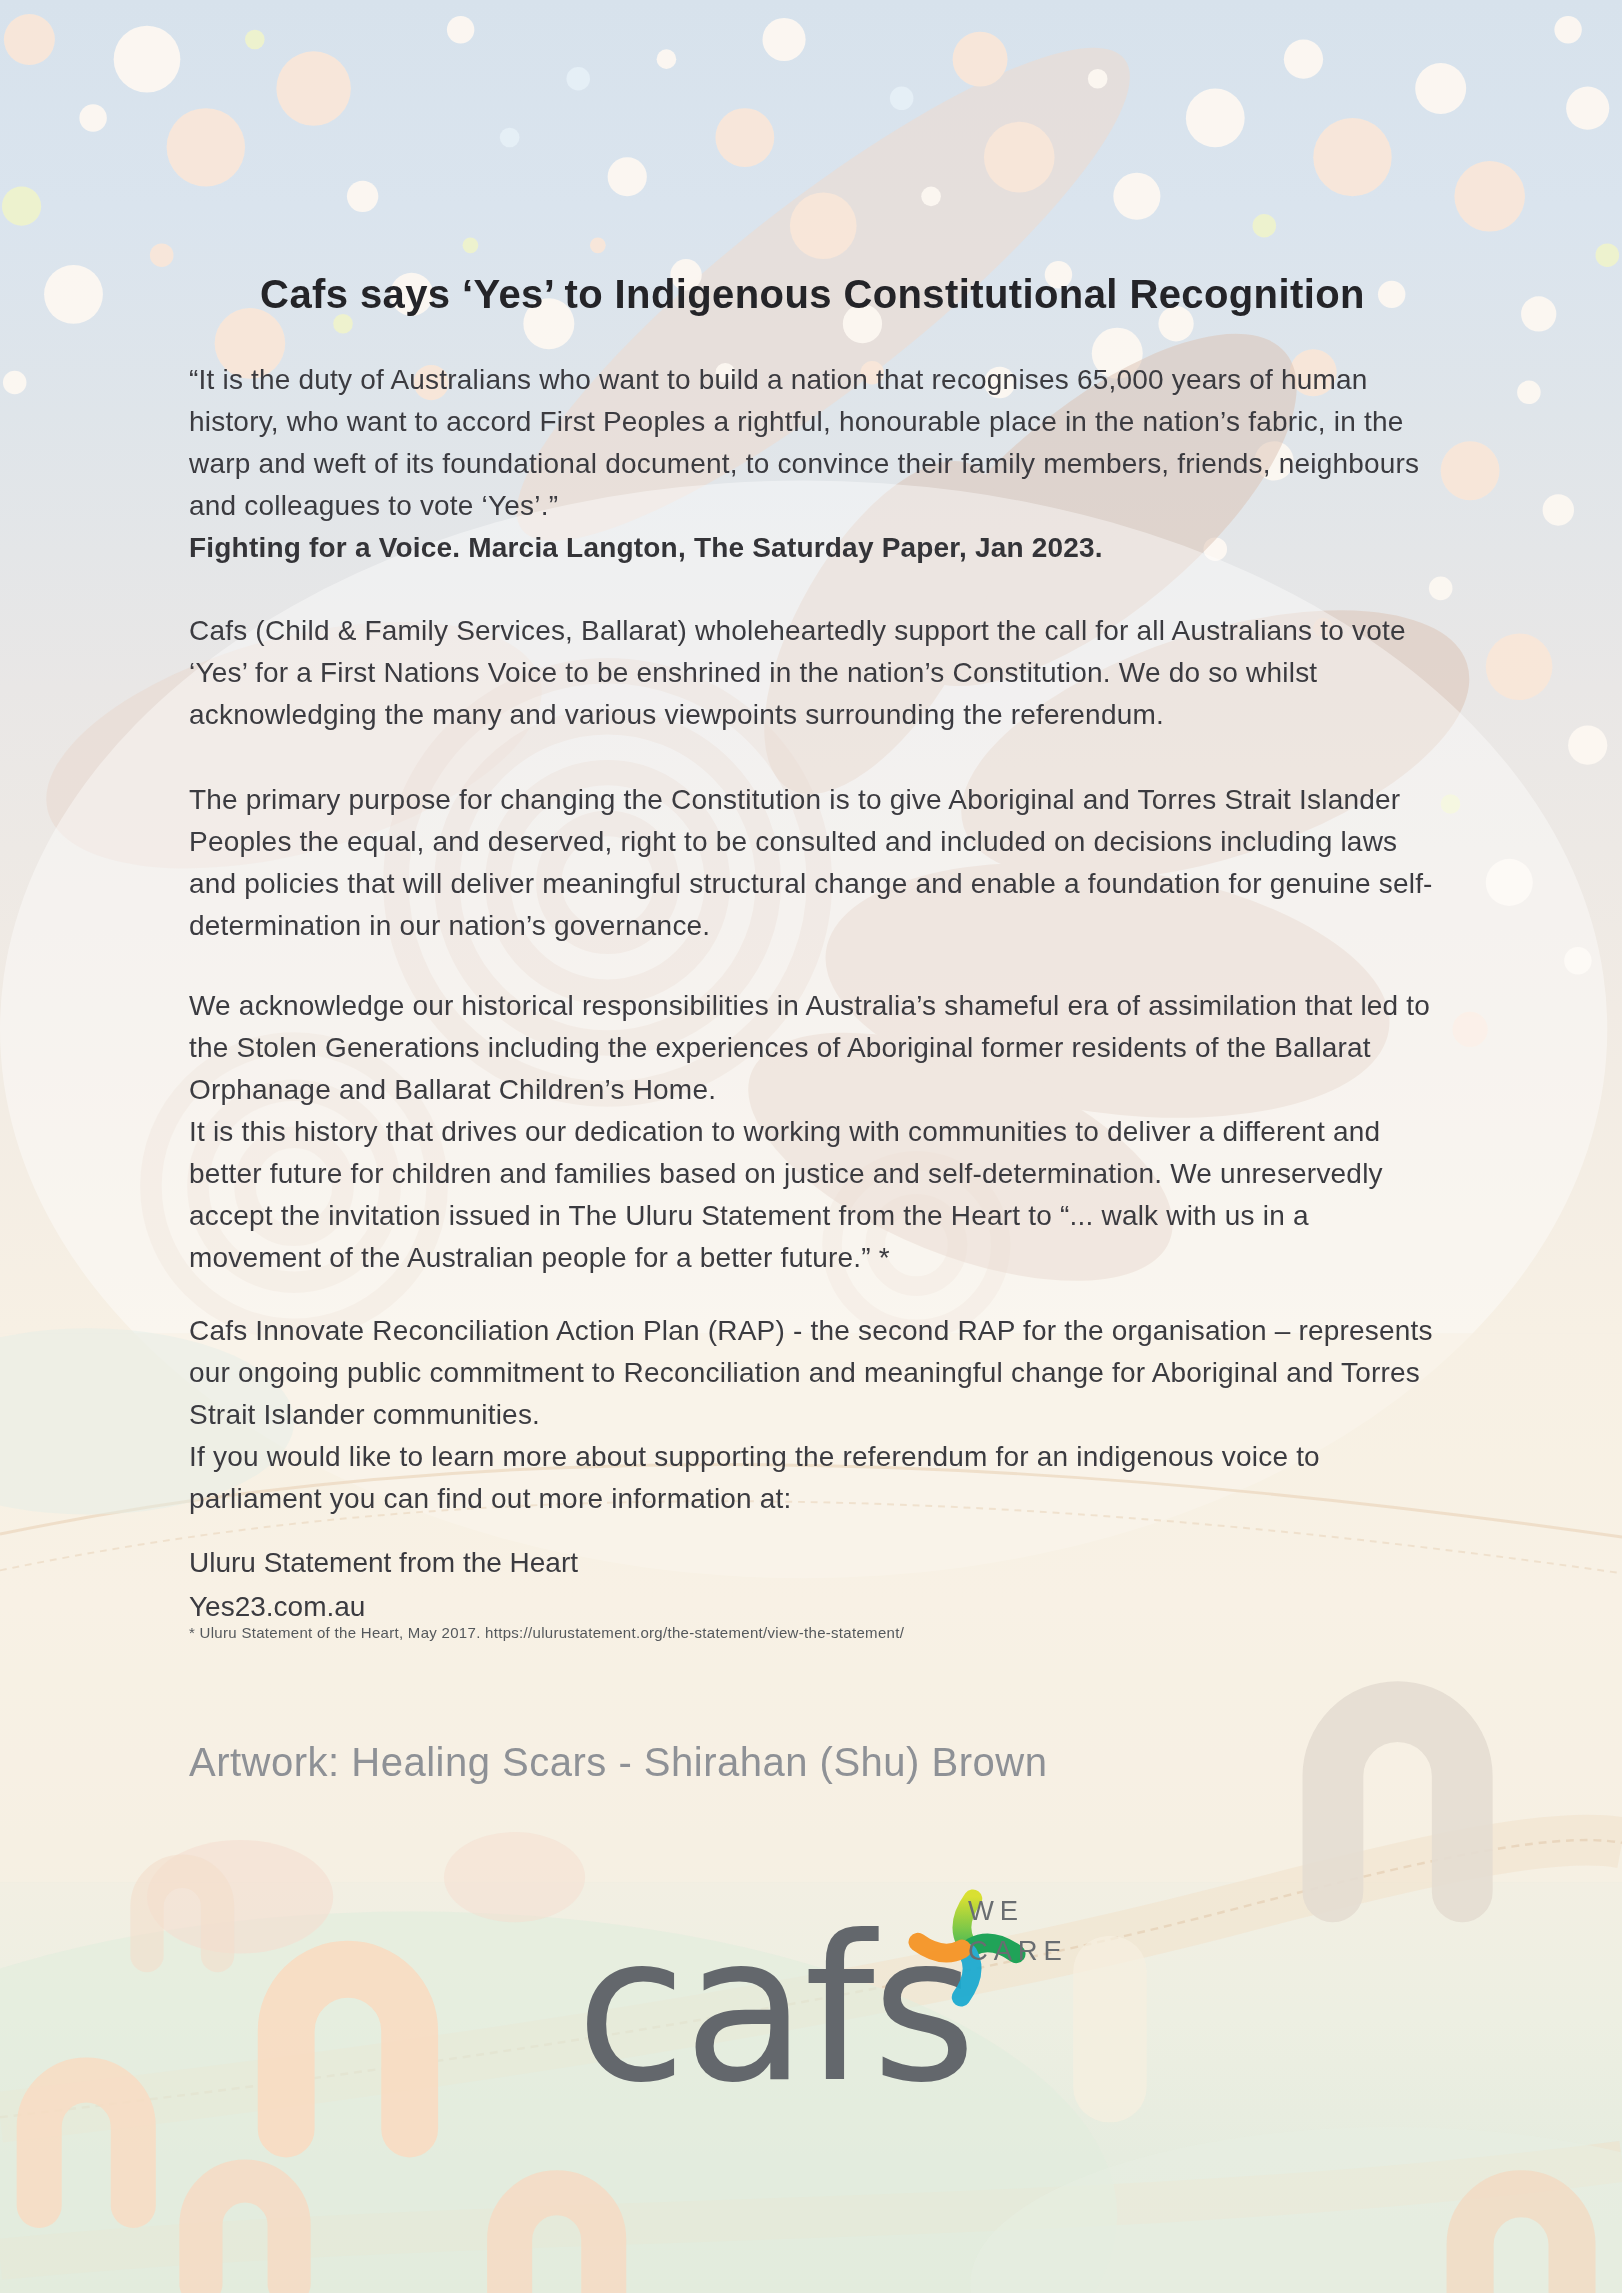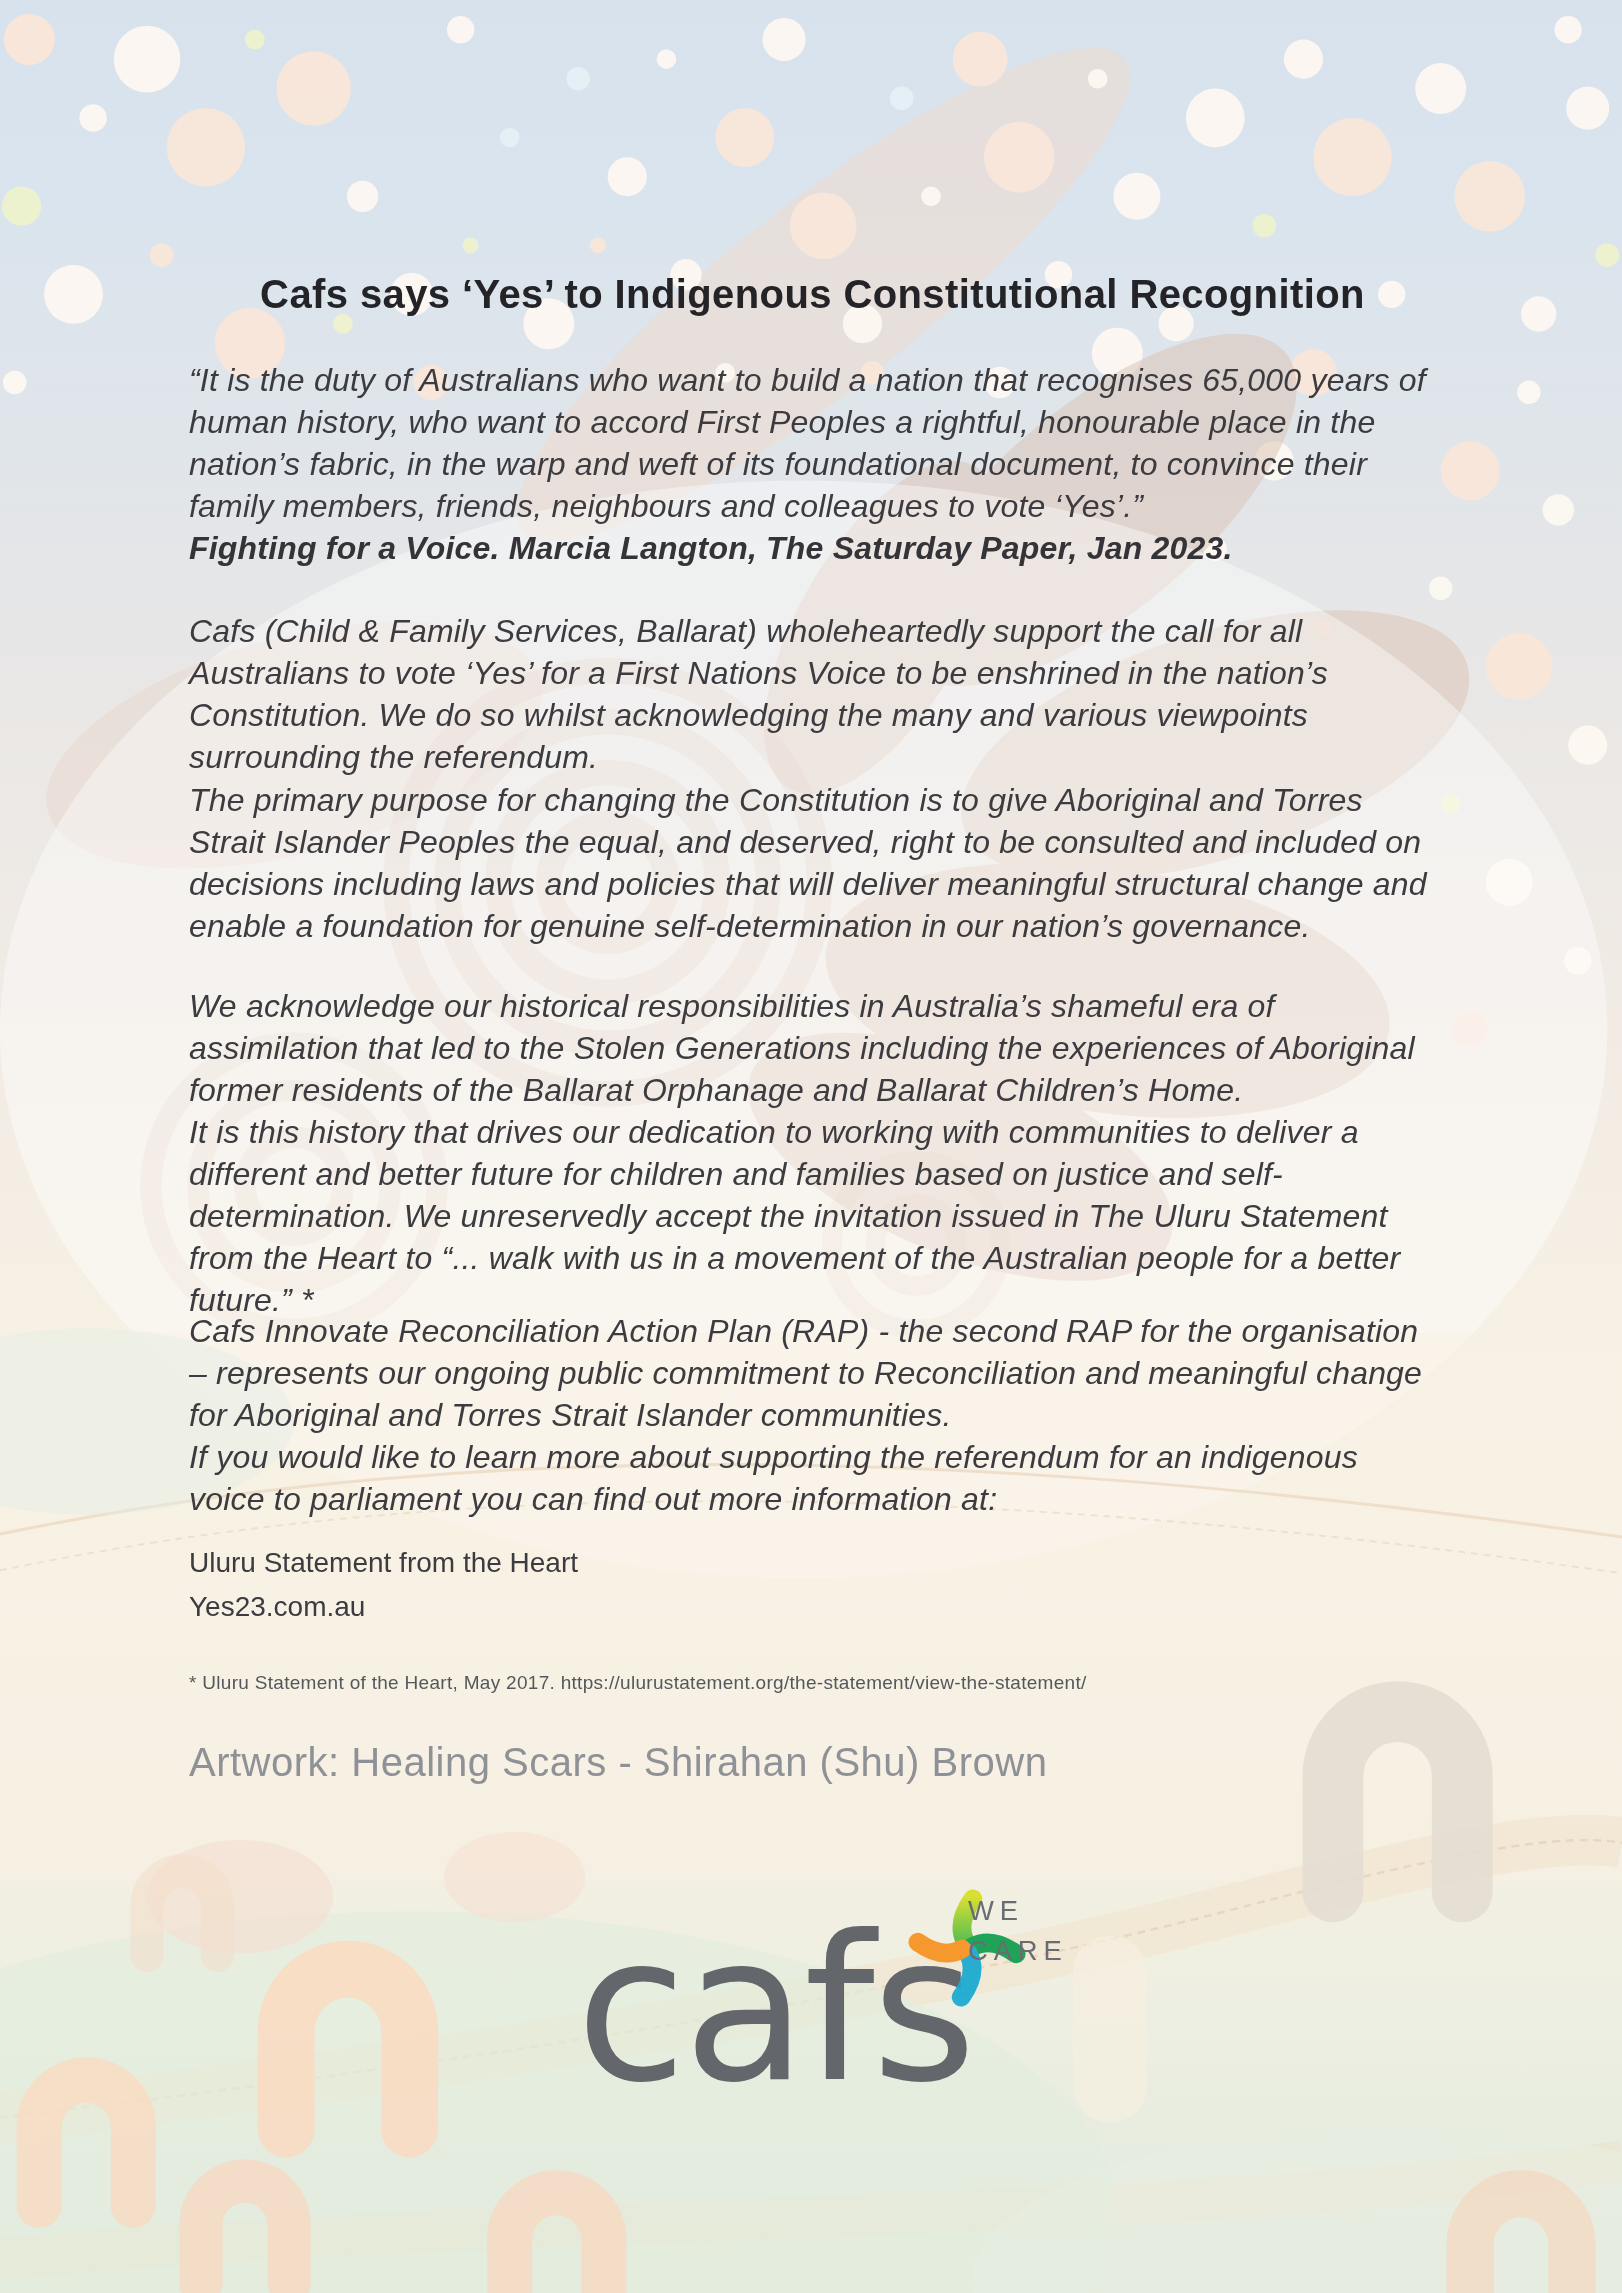--- a/index.html
+++ b/index.html
@@ -19,8 +19,8 @@
     color:#242428;letter-spacing:0.4px;
   }
   .para{
-    font-size:32px;line-height:42px;letter-spacing:0.2px;
-    white-space:pre-line;color:#3b3b40;font-style:italic;
+    font-size:28px;line-height:42px;letter-spacing:0.2px;
+    white-space:pre-line;color:#3b3b40;
   }
   .attribution{font-weight:bold;color:#343438;}
   .links .link{

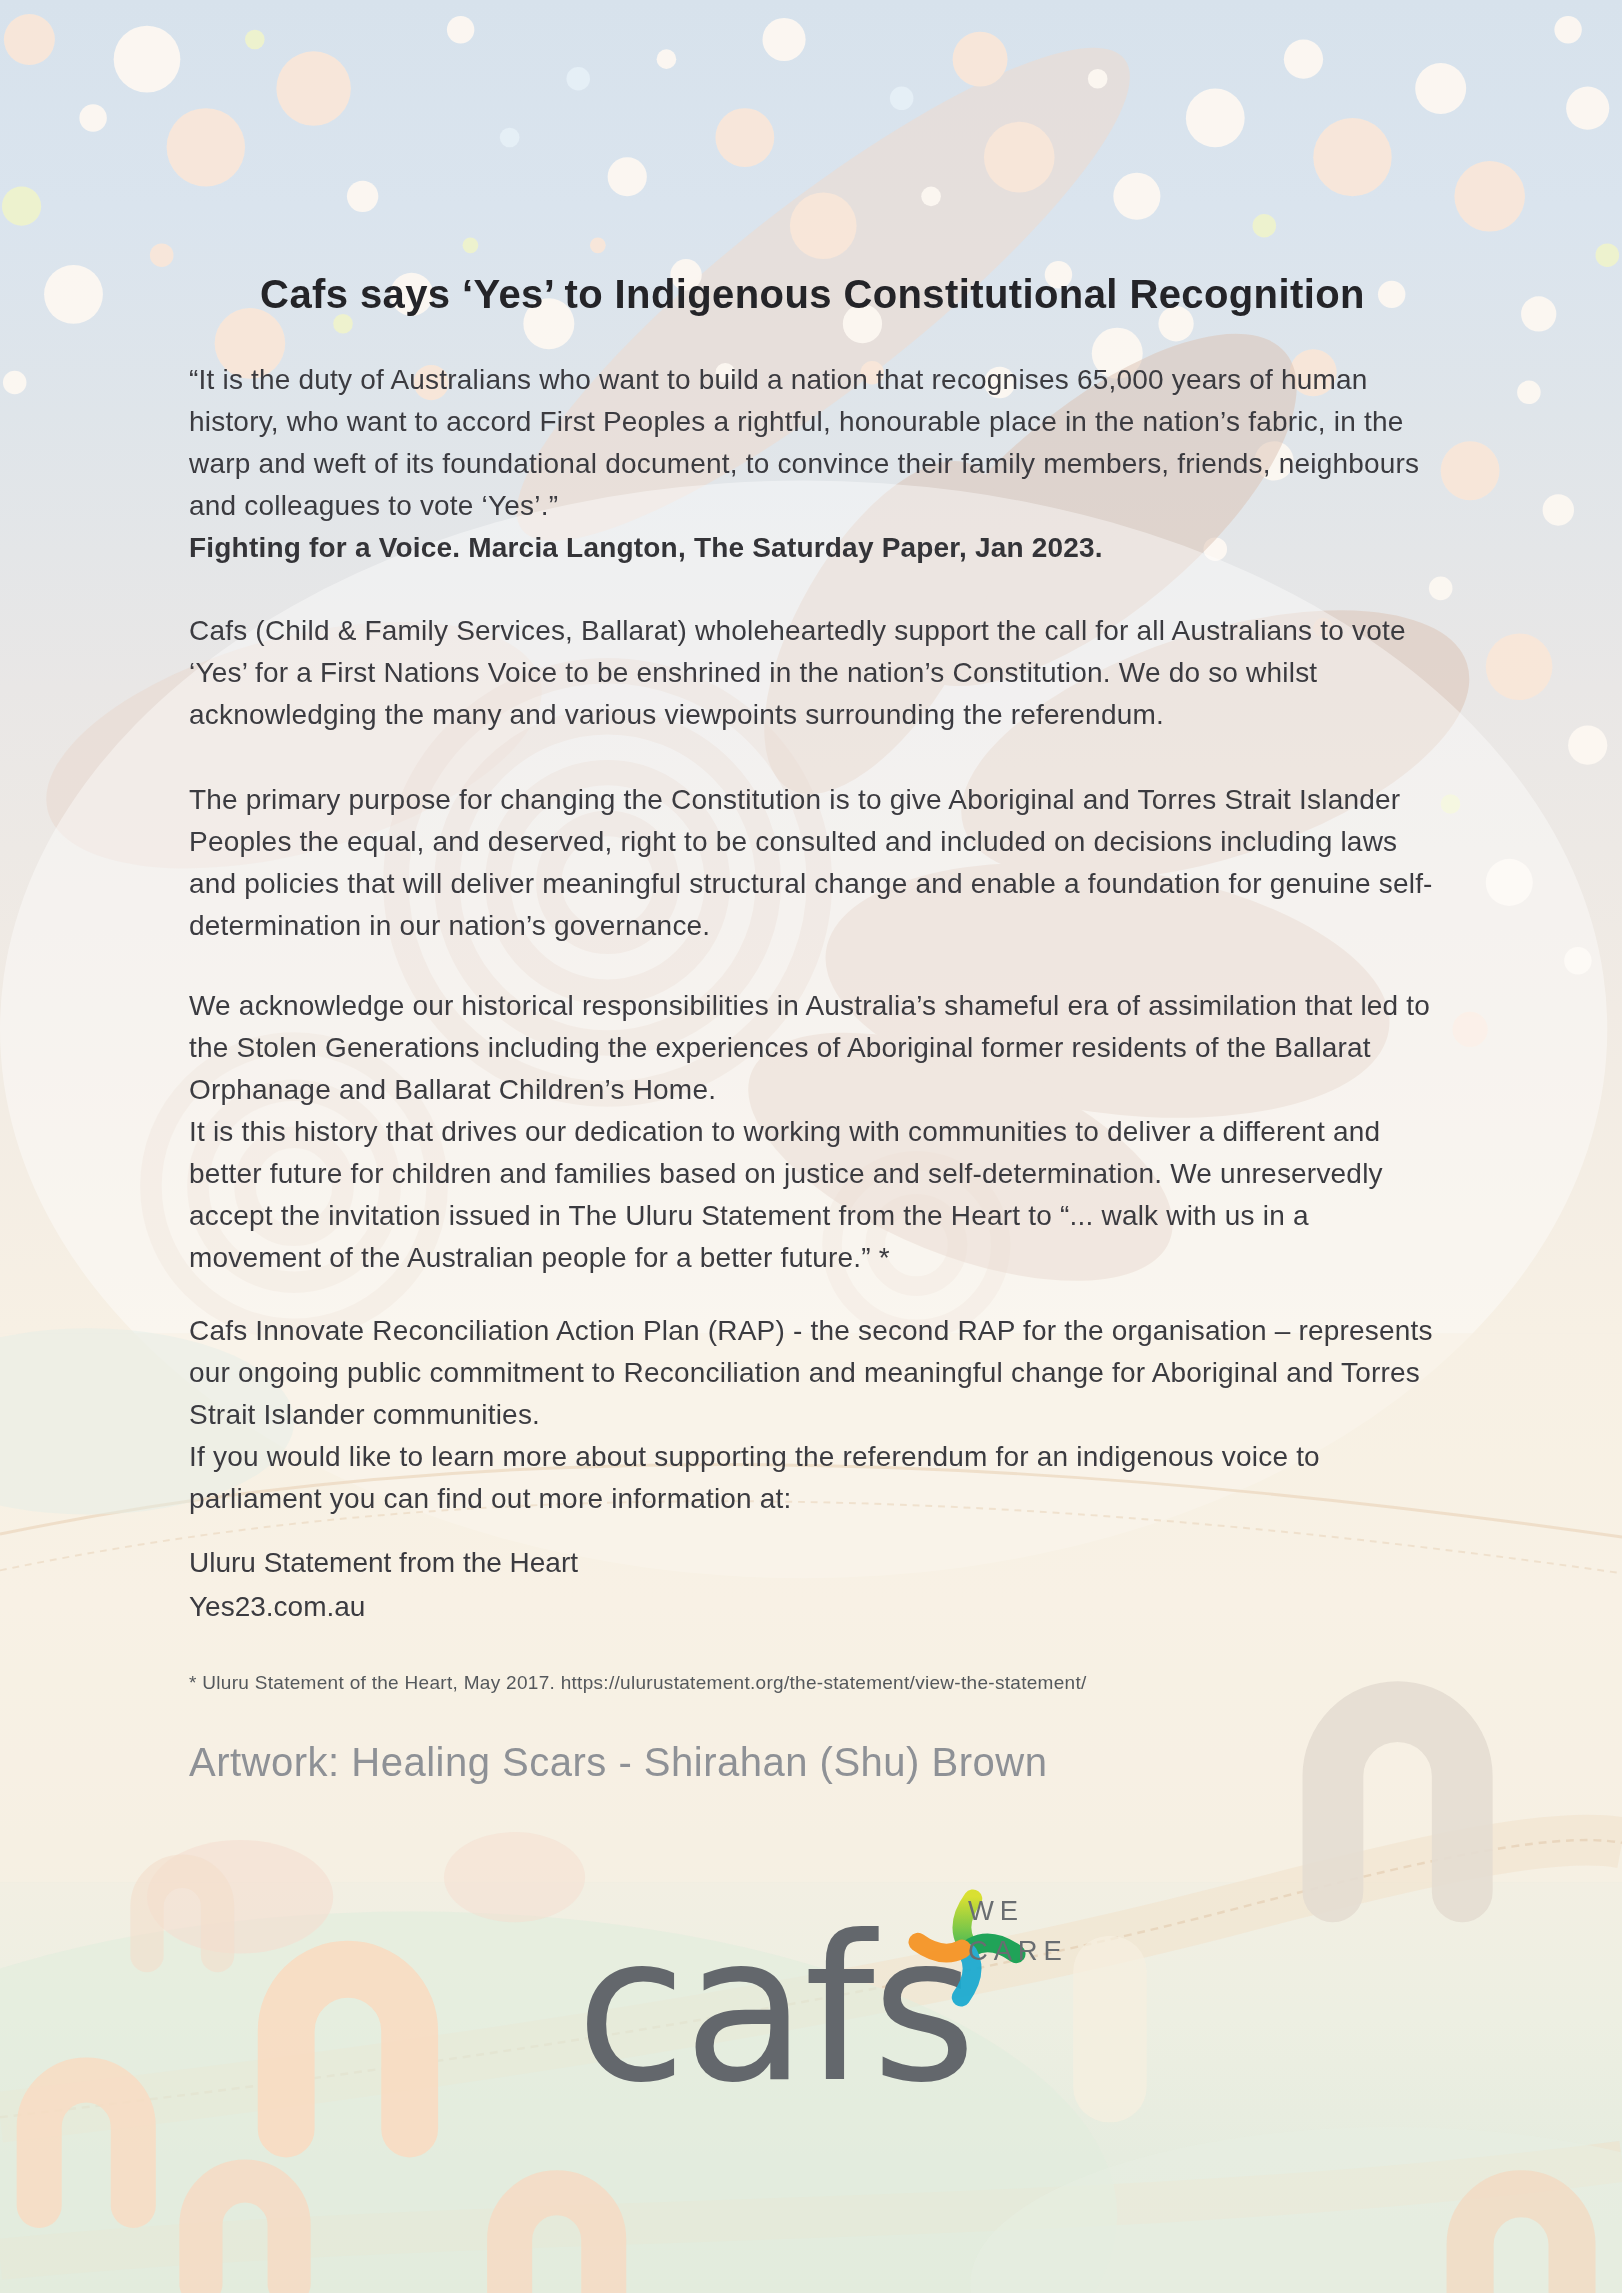--- a/index.html
+++ b/index.html
@@ -29,7 +29,7 @@
     width:max-content;cursor:pointer;
   }
   .footnote{
-    top:1672px;font-size:19px;color:#54585c;letter-spacing:0.3px;
+    top:1624px;font-size:15px;color:#54585c;letter-spacing:0.3px;
   }
   .artwork-credit{
     top:1740px;font-size:40px;color:#8e9196;letter-spacing:0.5px;

